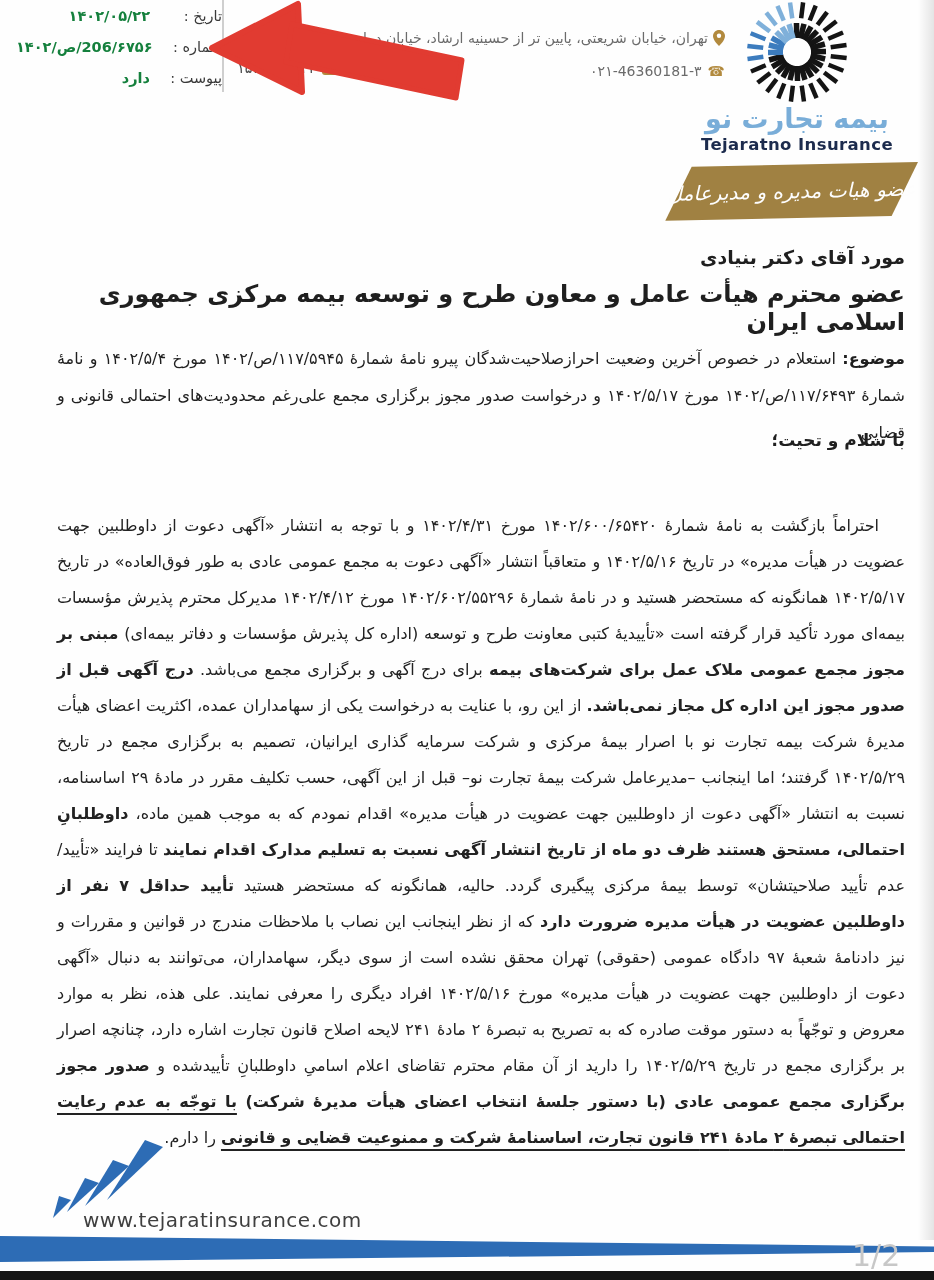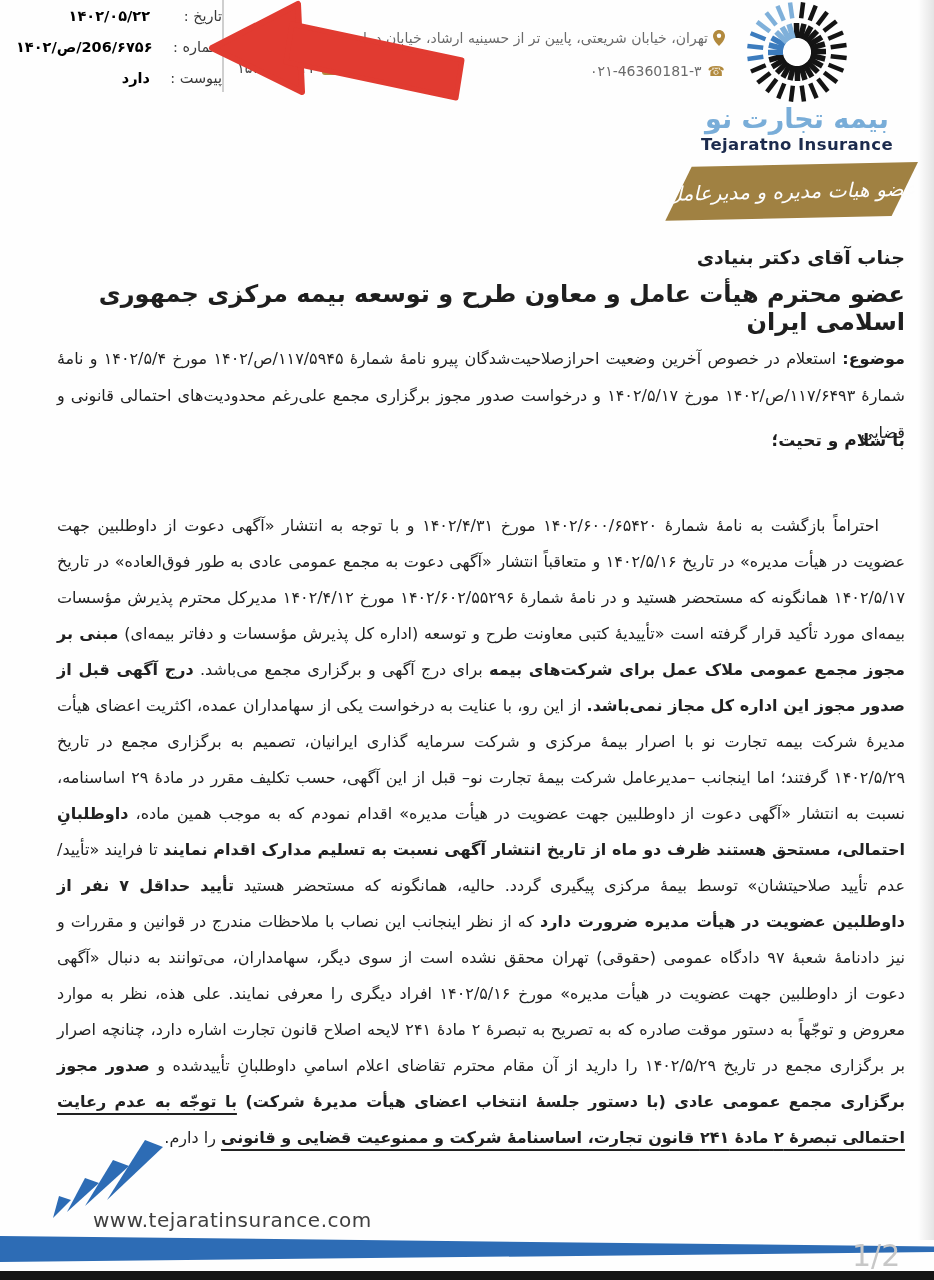--- a/index.html
+++ b/index.html
@@ -13,7 +13,7 @@
   .lh-fields { position:absolute; left:16px; top:8px; width:206px; direction:rtl; }
   .lh-row { display:flex; align-items:baseline; height:31px; }
   .lh-label { width:66px; font-size:14.5px; color:#3a3a3a; }
-  .lh-value { font-size:14.5px; font-weight:bold; color:#000000; margin-right:6px; white-space:nowrap; }
+  .lh-value { font-size:14.5px; font-weight:bold; color:#15803d; margin-right:6px; white-space:nowrap; }
   .lh-divider { position:absolute; left:222px; top:0; width:1.5px; height:92px; background:#cfcfcf; }
   
   .arrow-svg { position:absolute; left:200px; top:0; width:270px; height:105px; z-index:6; }

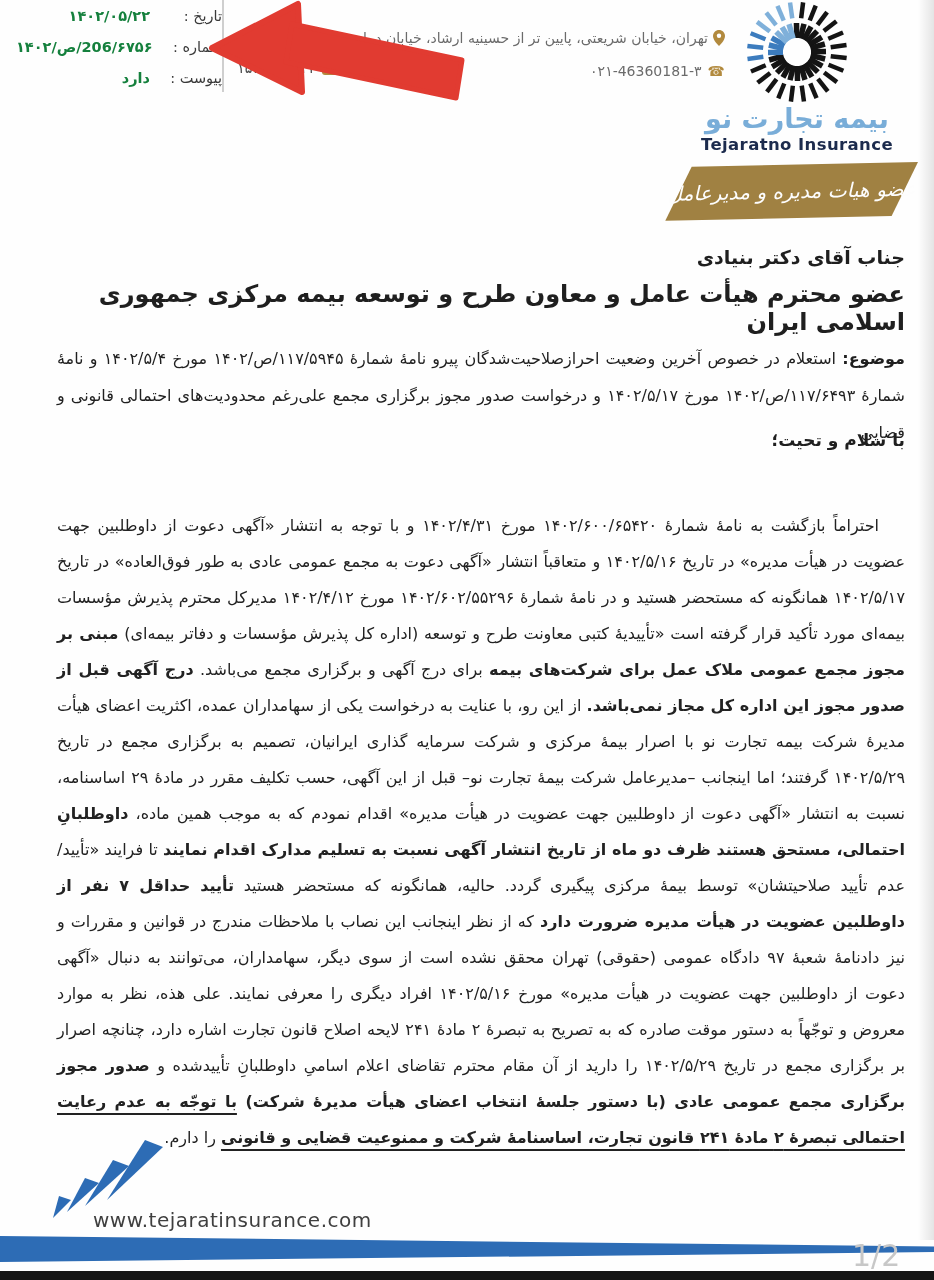--- a/index.html
+++ b/index.html
@@ -165,7 +165,7 @@
   </div>
 
   <div class="recipient">
-    <div class="recipient-name">جناب آقای دکتر بنیادی</div>
+    <div class="recipient-name">مورد آقای دکتر بنیادی</div>
     <div class="recipient-title">عضو محترم هیأت عامل و معاون طرح و توسعه بیمه مرکزی جمهوری اسلامی ایران</div>
   </div>
 

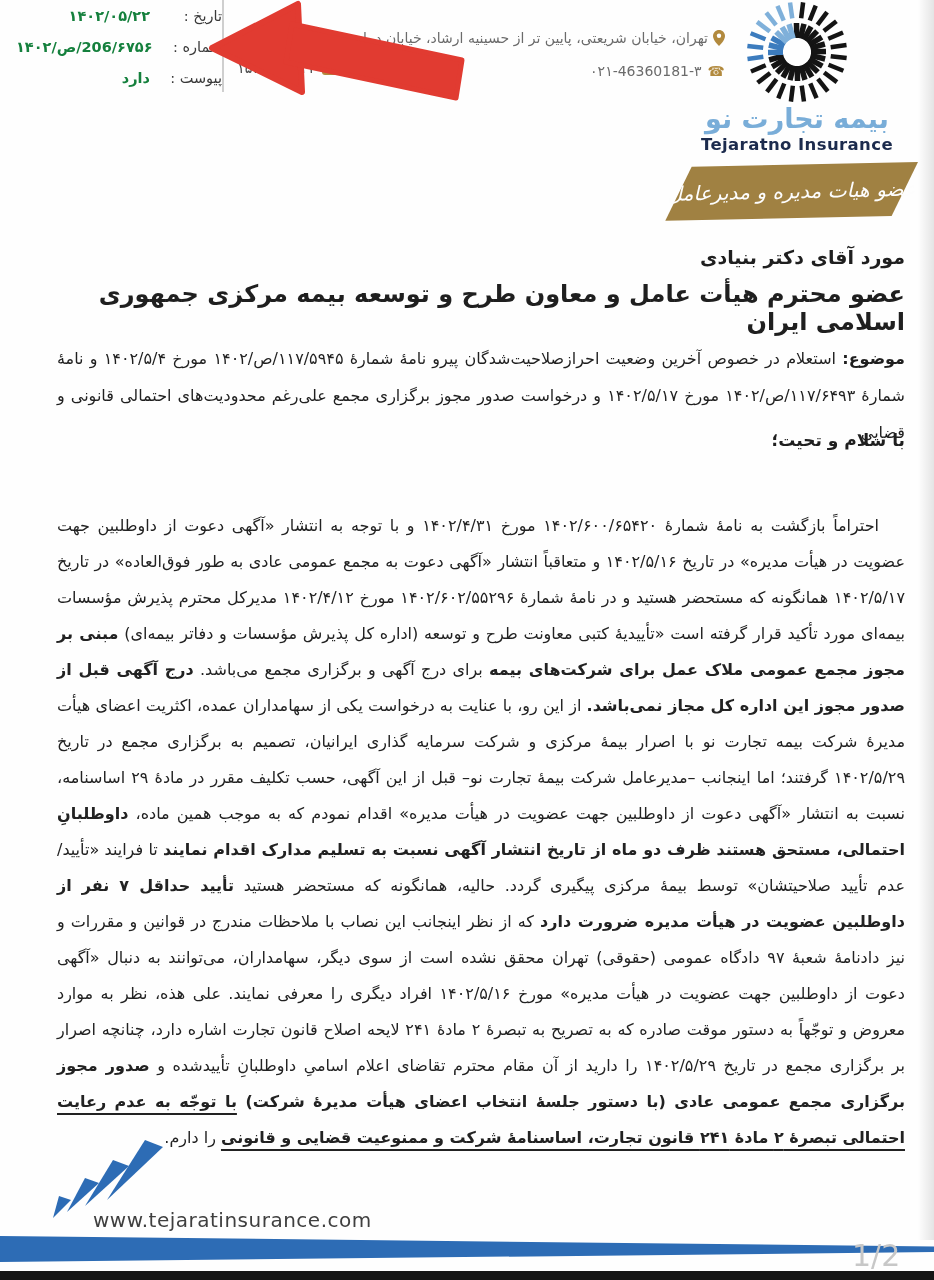--- a/index.html
+++ b/index.html
@@ -53,7 +53,7 @@
   .letter-body .u { text-decoration:underline; text-underline-offset:6px; text-decoration-thickness:1.5px; }
   
   .footer-rays { position:absolute; left:45px; top:1138px; }
-  .website { position:absolute; left:93px; top:1208px; font-size:20px; color:#3f3f3f; letter-spacing:0.5px; }
+  .website { position:absolute; left:83px; top:1208px; font-size:20px; color:#3f3f3f; letter-spacing:0.5px; }
   .footer-band { position:absolute; left:0; top:1236px; width:934px; height:26px; background:#2d6cb5;
                  clip-path:polygon(0 0, 100% 40%, 100% 62%, 0 100%); }
   .page-indicator { position:absolute; left:852px; top:1238px; font-size:30px; color:#c7c7c7; }

